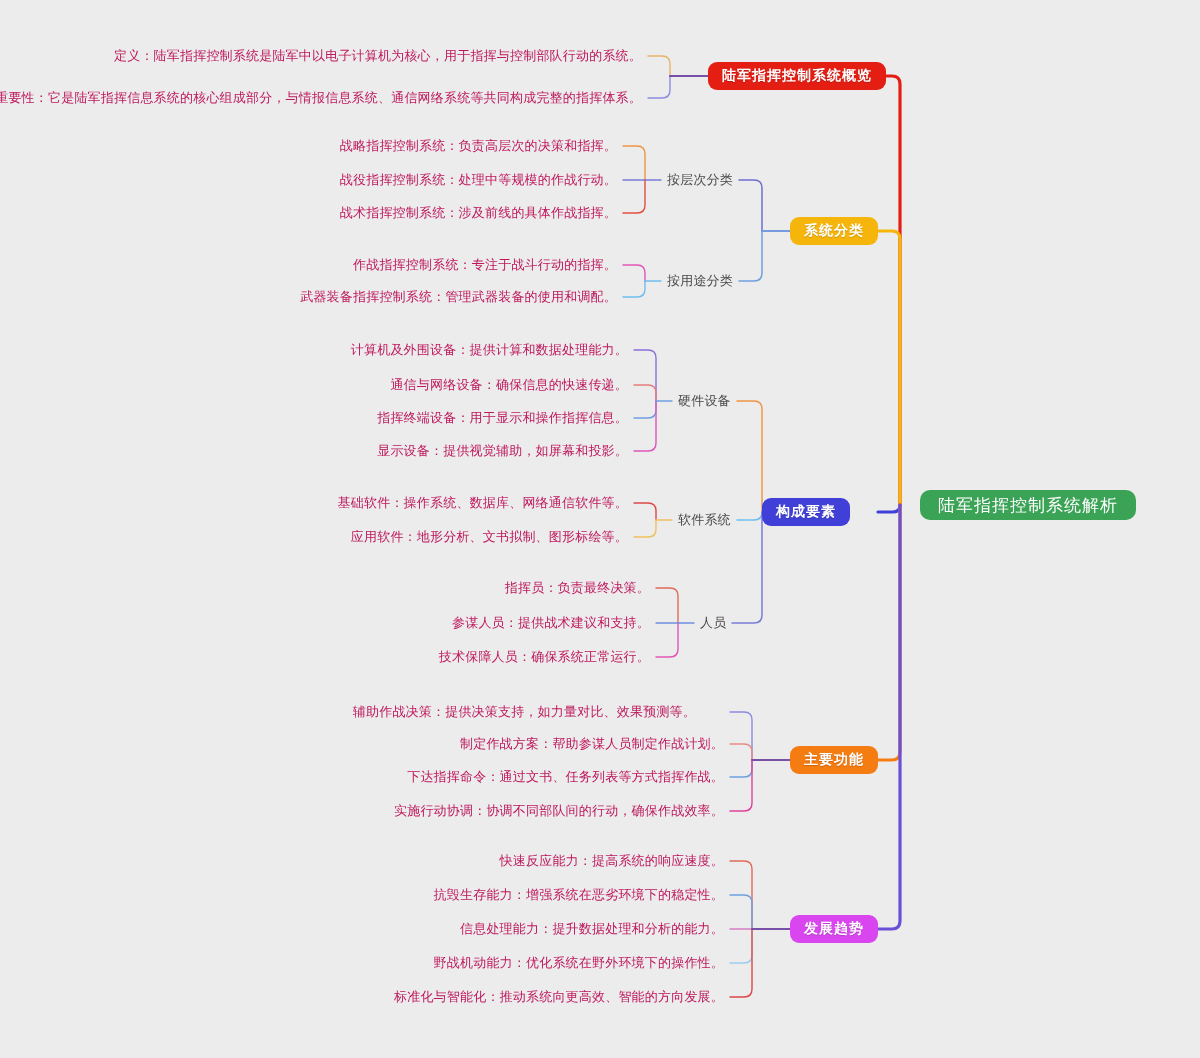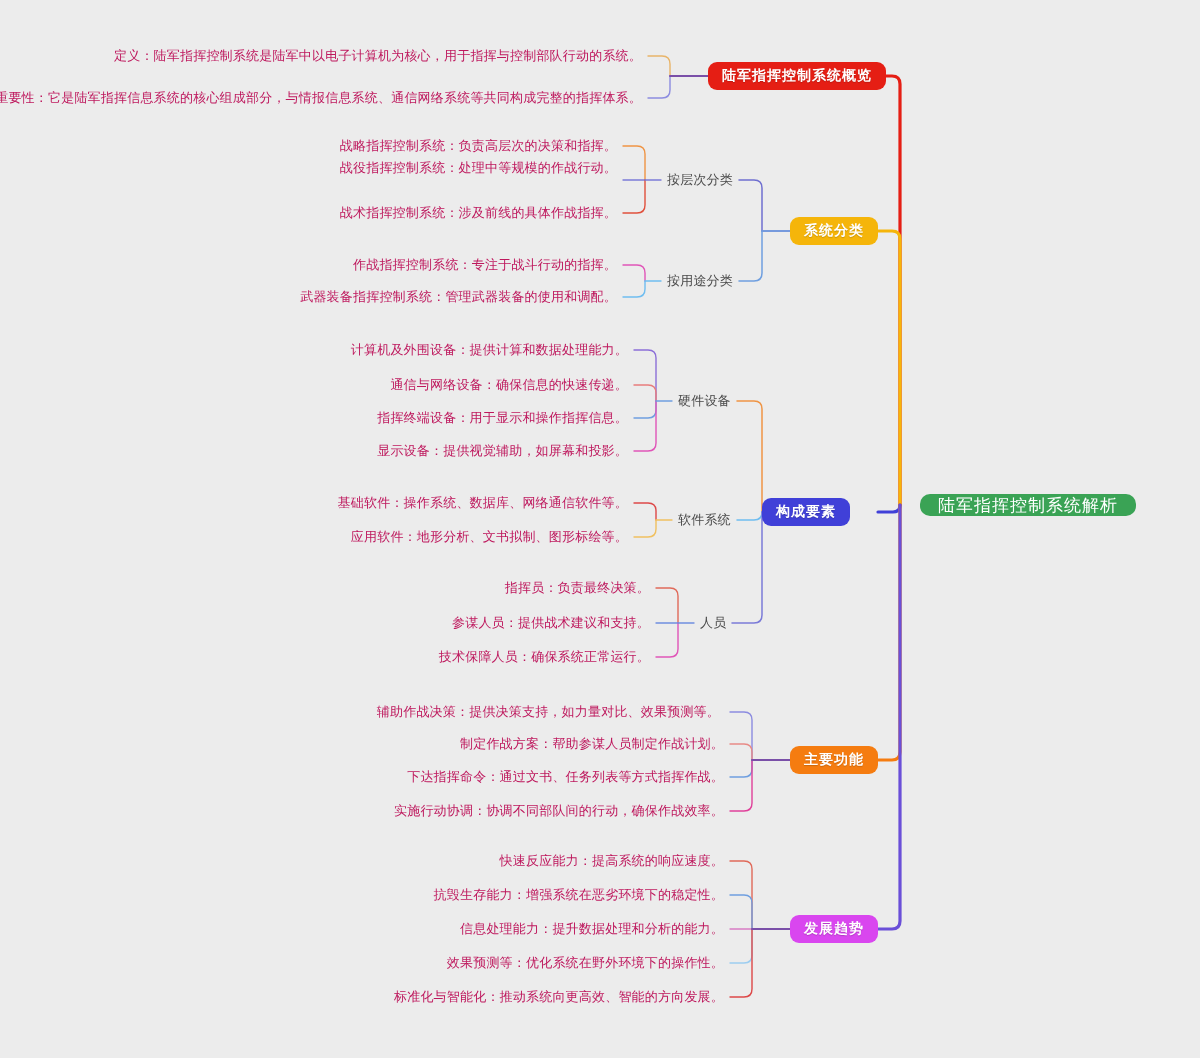--- a/index.html
+++ b/index.html
@@ -119,7 +119,7 @@
     <div class="branch" style="left: 790px; top: 231px; background: rgb(245, 181, 10); min-width: 82px;">系统分类</div>
     <div class="sublabel" style="left: 667px; top: 180px;">按层次分类</div>
     <div class="leaf" style="top: 146px; right: 583px;">战略指挥控制系统：负责高层次的决策和指挥。</div>
-    <div class="leaf" style="top: 168px; right: 583px;">战役指挥控制系统：处理中等规模的作战行动。</div>
+    <div class="leaf" style="top: 180px; right: 583px;">战役指挥控制系统：处理中等规模的作战行动。</div>
     <div class="leaf" style="top: 213px; right: 583px;">战术指挥控制系统：涉及前线的具体作战指挥。</div>
     <div class="sublabel" style="left: 667px; top: 281px;">按用途分类</div>
     <div class="leaf" style="top: 265px; right: 583px; margin-left: 24px;">作战指挥控制系统：专注于战斗行动的指挥。</div>

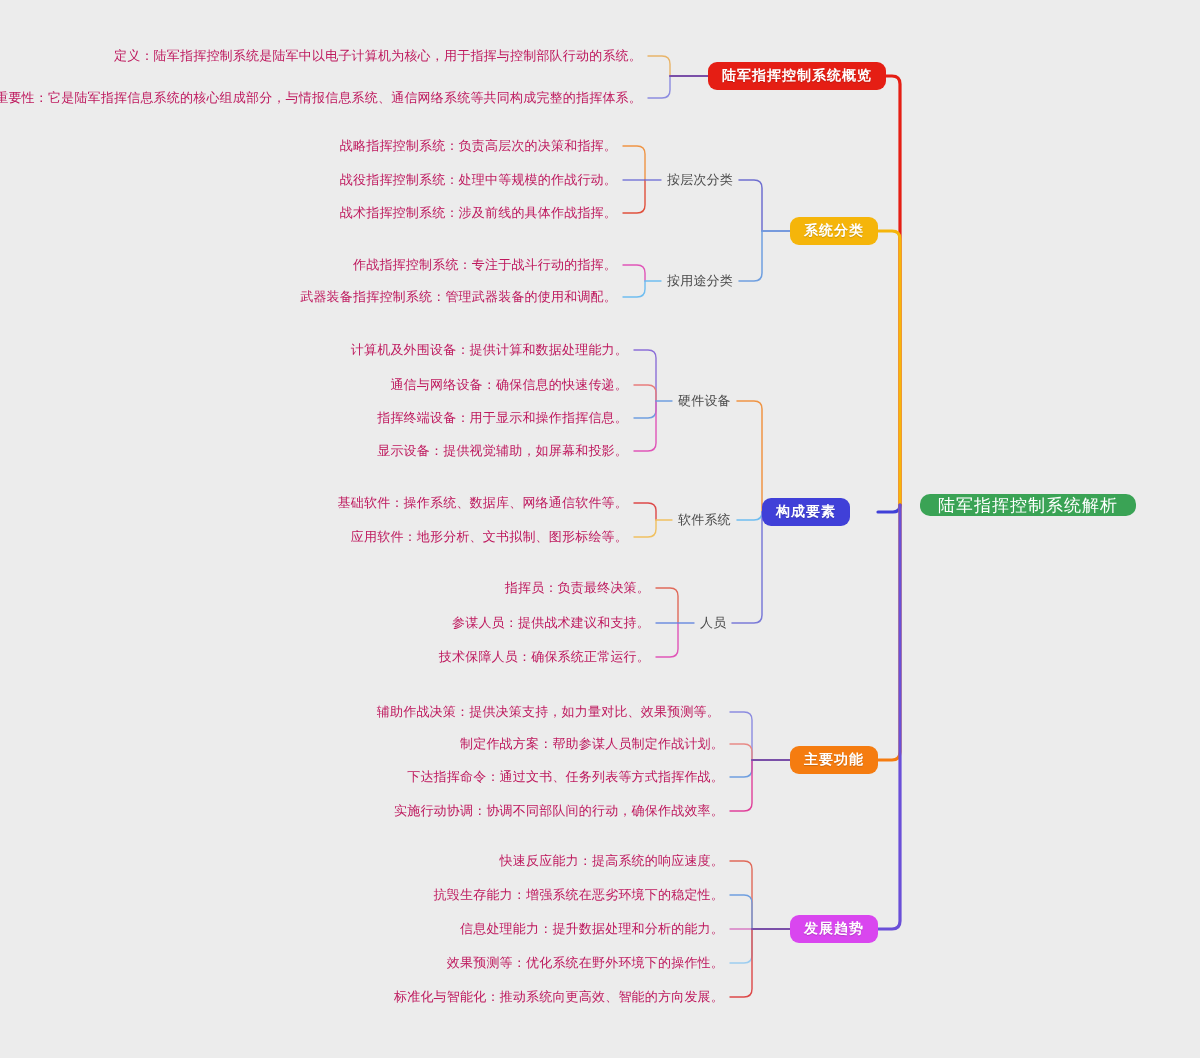--- a/index.html
+++ b/index.html
@@ -53,7 +53,7 @@
     font-size:17px;
     letter-spacing:1px;
     display:flex;align-items:center;justify-content:center;
-    height:22px;
+    height:30px;
     padding:0 18px;
     box-sizing:border-box;
   }

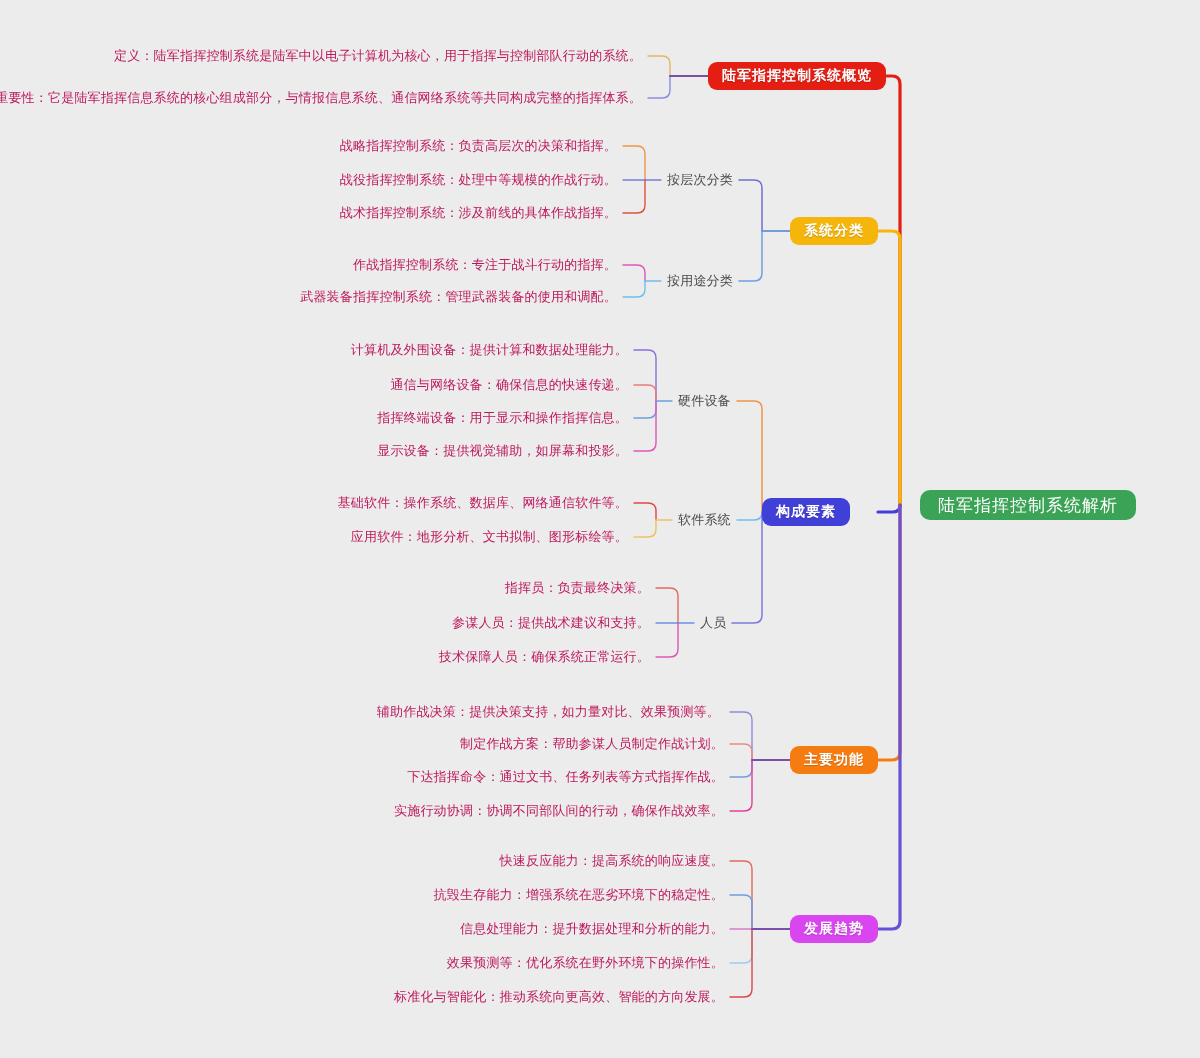--- a/index.html
+++ b/index.html
@@ -138,7 +138,7 @@
     <div class="leaf" style="top: 623px; right: 550px;">参谋人员：提供战术建议和支持。</div>
     <div class="leaf" style="top: 657px; right: 550px;">技术保障人员：确保系统正常运行。</div>
     <div class="branch" style="left: 790px; top: 760px; background: rgb(245, 124, 16); min-width: 82px;">主要功能</div>
-    <div class="leaf" style="top: 712px; right: 480px;">辅助作战决策：提供决策支持，如力量对比、效果预测等。</div>
+    <div class="leaf" style="top: 712px; right: 504px;">辅助作战决策：提供决策支持，如力量对比、效果预测等。</div>
     <div class="leaf" style="top: 744px; right: 476px;">制定作战方案：帮助参谋人员制定作战计划。</div>
     <div class="leaf" style="top: 777px; right: 476px;">下达指挥命令：通过文书、任务列表等方式指挥作战。</div>
     <div class="leaf" style="top: 811px; right: 476px;">实施行动协调：协调不同部队间的行动，确保作战效率。</div>

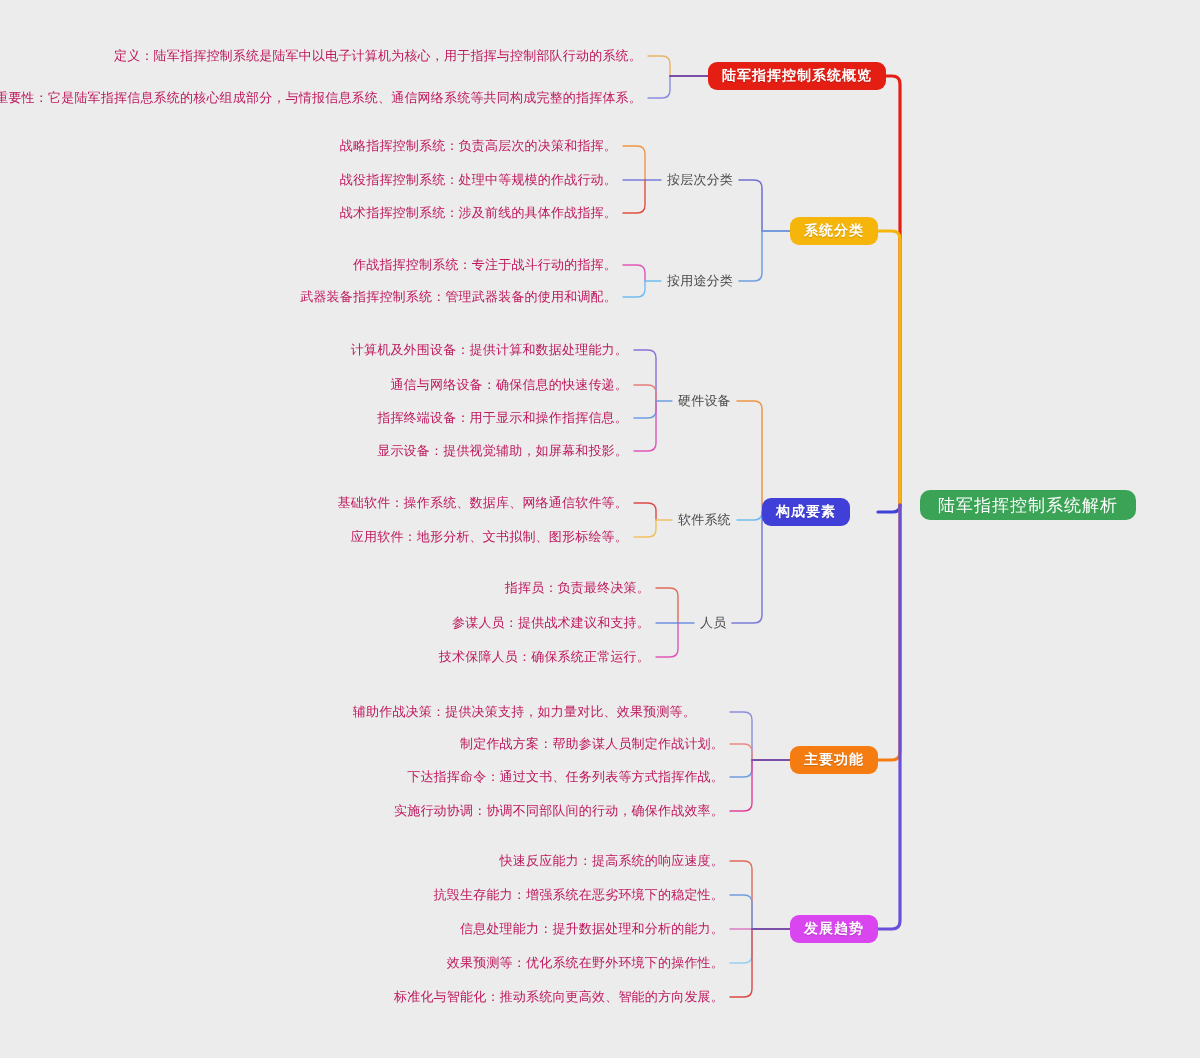--- a/index.html
+++ b/index.html
@@ -146,7 +146,7 @@
     <div class="leaf" style="top: 861px; right: 476px;">快速反应能力：提高系统的响应速度。</div>
     <div class="leaf" style="top: 895px; right: 476px;">抗毁生存能力：增强系统在恶劣环境下的稳定性。</div>
     <div class="leaf" style="top: 929px; right: 476px;">信息处理能力：提升数据处理和分析的能力。</div>
-    <div class="leaf" style="top: 963px; right: 476px;">效果预测等：优化系统在野外环境下的操作性。</div>
+    <div class="leaf" style="top: 963px; right: 476px;">野战机动能力：优化系统在野外环境下的操作性。</div>
     <div class="leaf" style="top: 997px; right: 476px;">标准化与智能化：推动系统向更高效、智能的方向发展。</div>
   </div>
 

